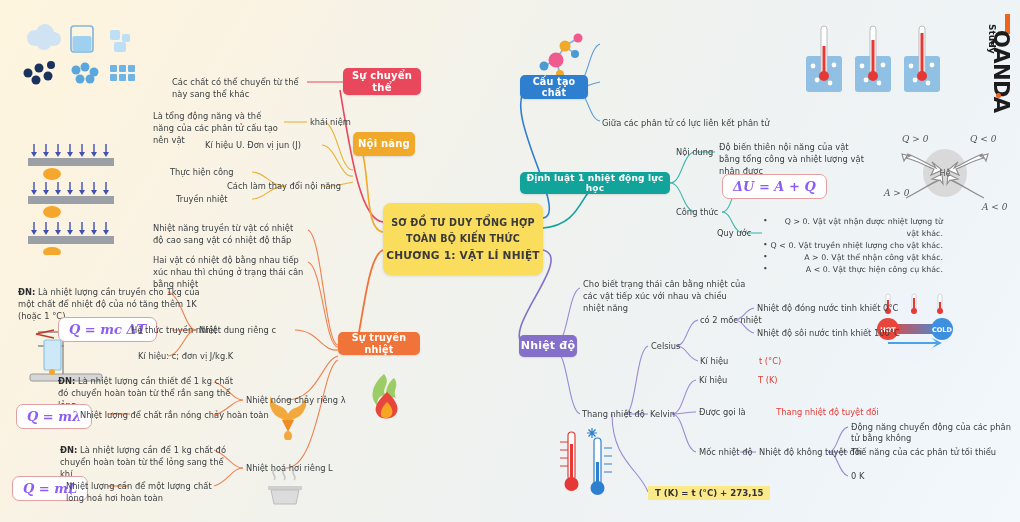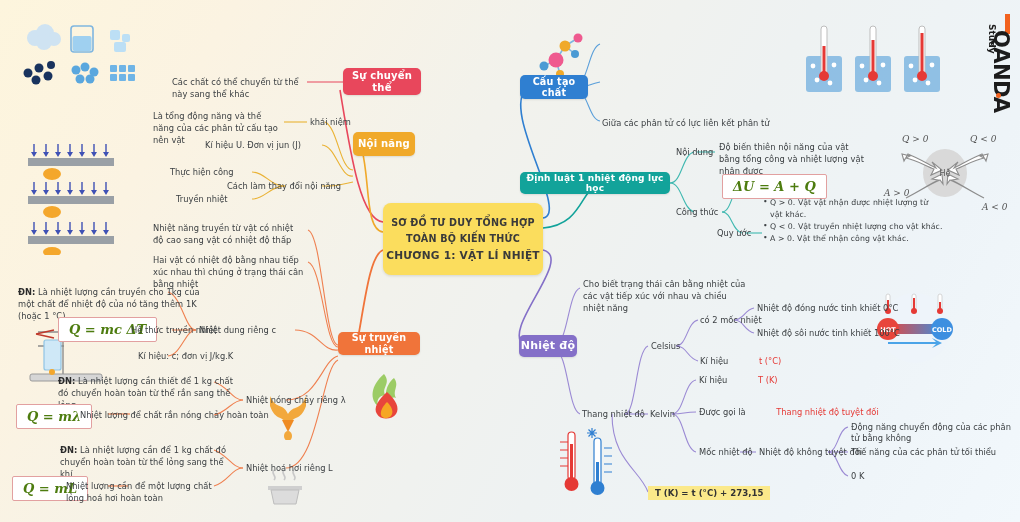--- a/index.html
+++ b/index.html
@@ -44,8 +44,8 @@
     position: absolute;
     background: #fff;
     border: 1px solid #e2a0a0;
-    border-radius: 2px;
-    color: #4d7c0f;
+    border-radius: 7px;
+    color: #8b5cf6;
     font-family: "DejaVu Serif", "Liberation Serif", serif;
     font-style: italic;
     font-size: 13px;

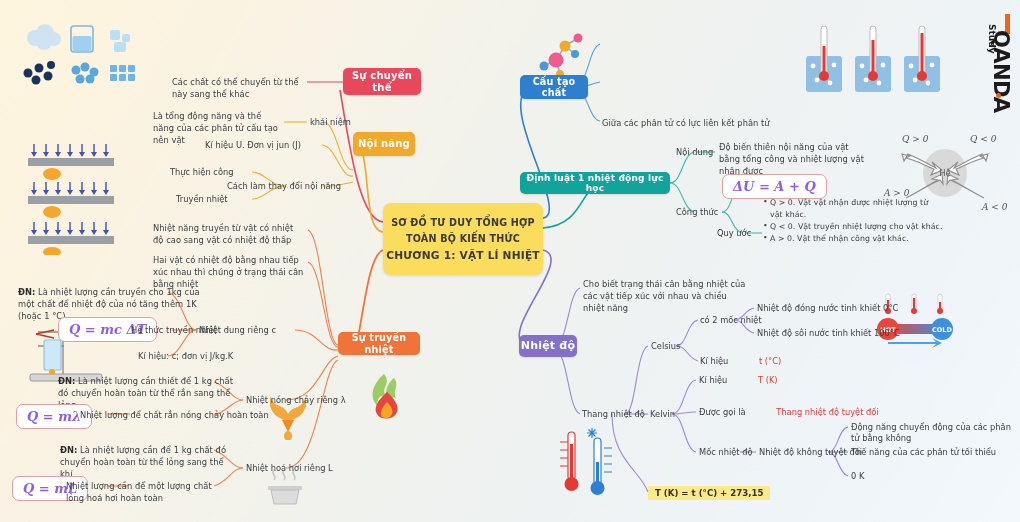--- a/index.html
+++ b/index.html
@@ -456,7 +456,7 @@
   <div class="label" style="left:676px;top:207px;">Công thức</div>
   <div class="formula" style="left:722px;top:174px;">ΔU = A + Q</div>
   <div class="label" style="left:717px;top:228px;">Quy ước</div>
-  <ul class="bullets txt sm" style="left:763px;top:197px;width:180px;line-height:1.55;">
+  <ul class="bullets txt sm" style="left:763px;top:216px;width:180px;line-height:1.55;text-align:right;">
     <li>Q &gt; 0. Vật vật nhận được nhiệt lượng từ vật khác.</li>
     <li>Q &lt; 0. Vật truyền nhiệt lượng cho vật khác.</li>
     <li>A &gt; 0. Vật thể nhận công vật khác.</li>

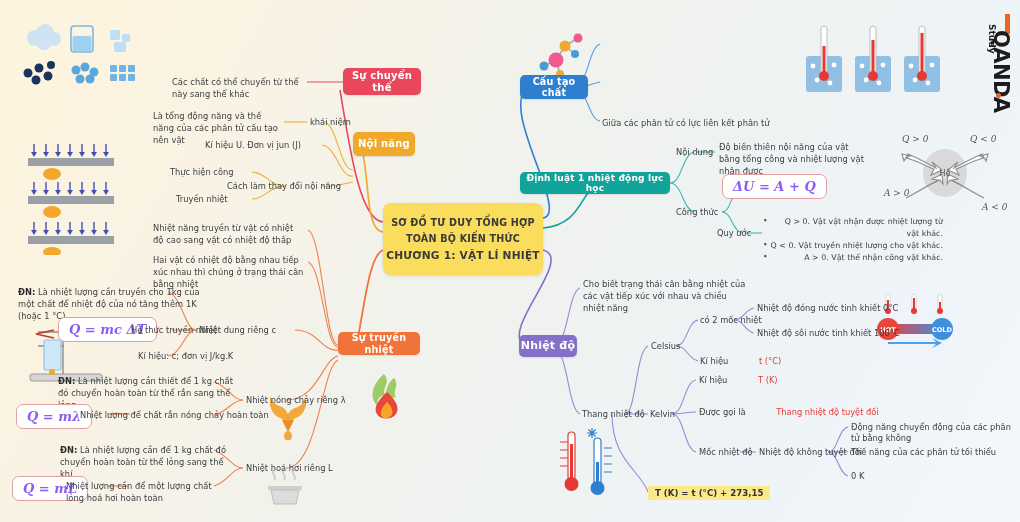--- a/index.html
+++ b/index.html
@@ -460,6 +460,7 @@
     <li>Q &gt; 0. Vật vật nhận được nhiệt lượng từ vật khác.</li>
     <li>Q &lt; 0. Vật truyền nhiệt lượng cho vật khác.</li>
     <li>A &gt; 0. Vật thể nhận công vật khác.</li>
+    <li>A &lt; 0. Vật thực hiện công cụ khác.</li>
   </ul>
 
   <div class="txt" style="left:583px;top:278px;width:166px;">Cho biết trạng thái cân bằng nhiệt của các vật tiếp xúc với nhau và chiều nhiệt năng</div>

